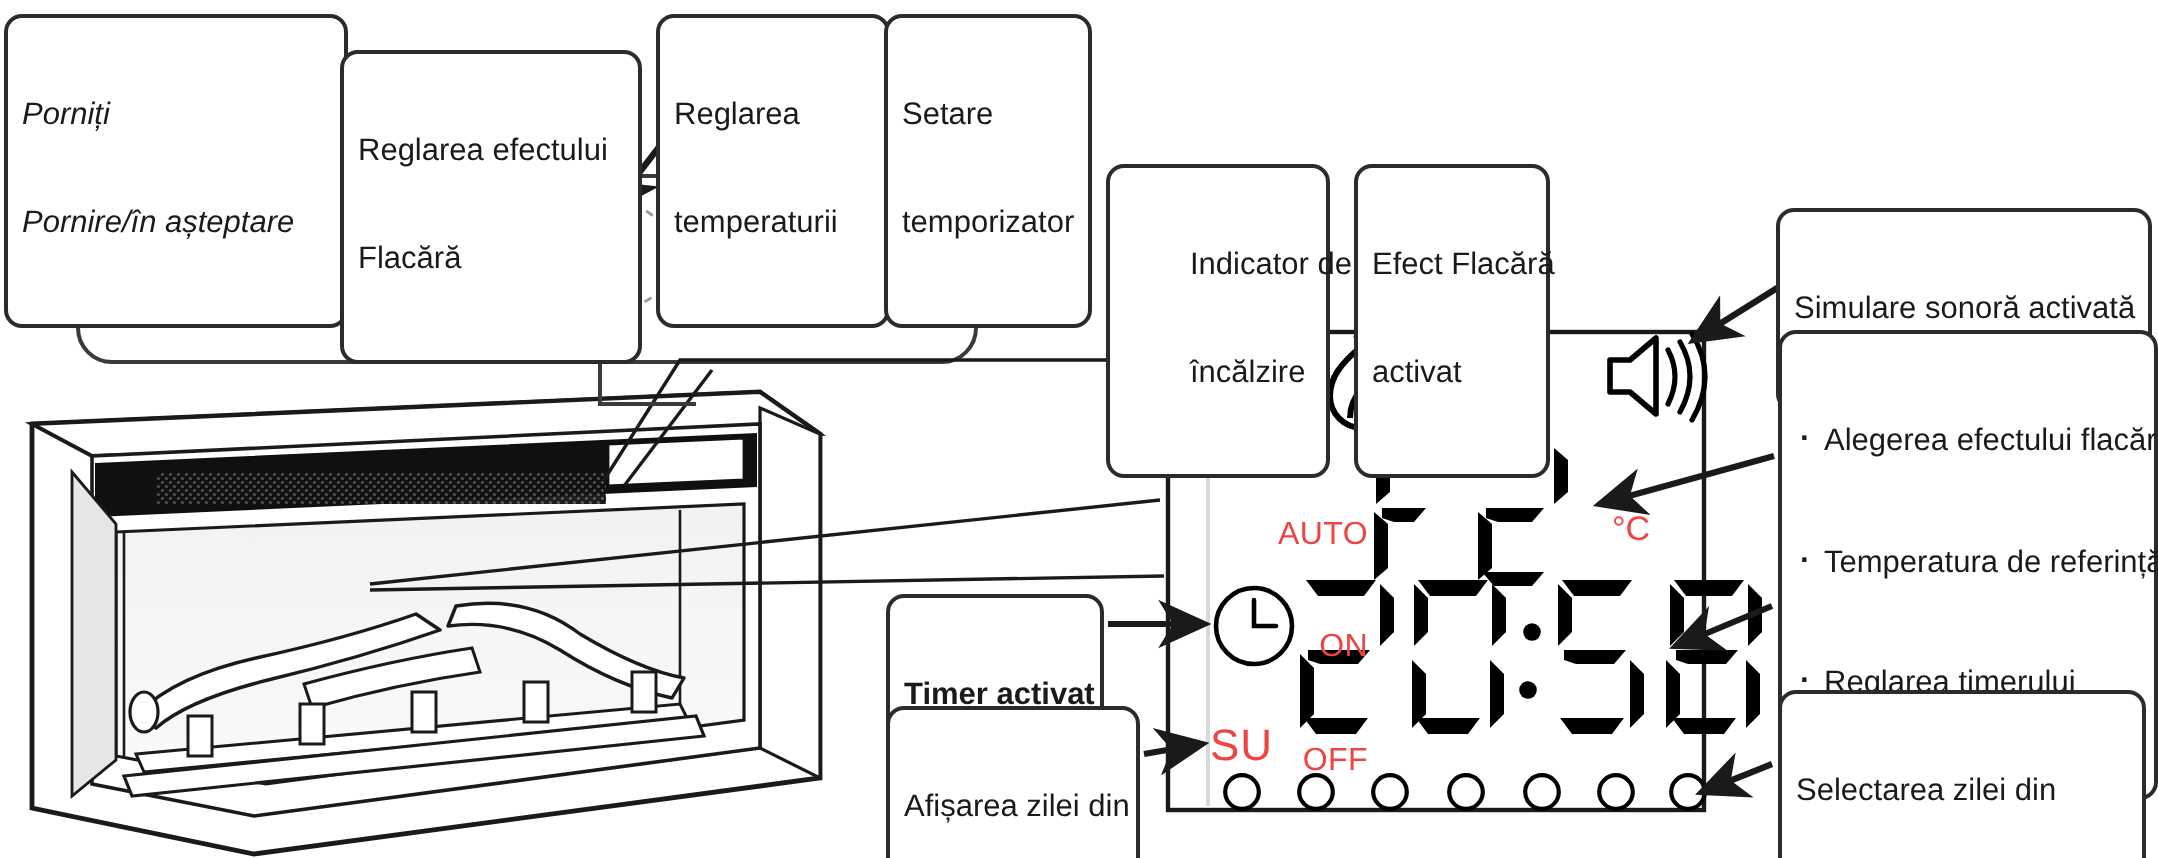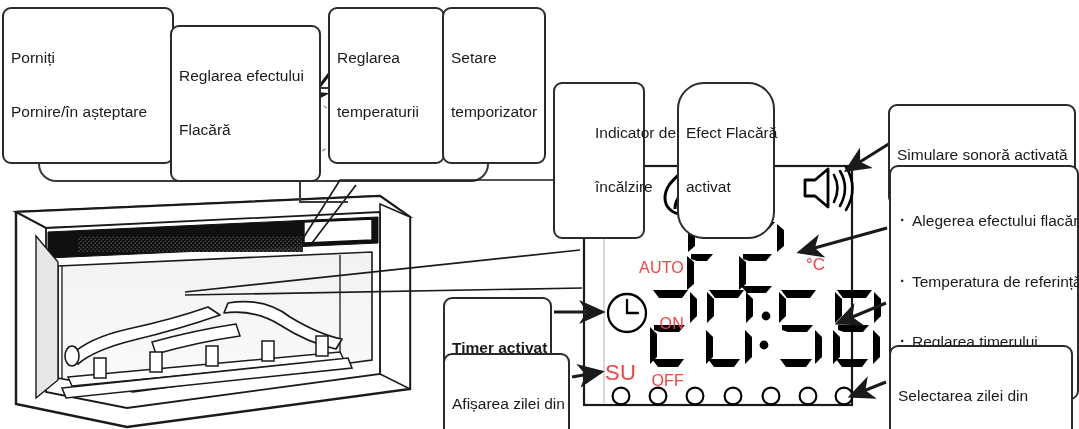--- a/index.html
+++ b/index.html
@@ -290,7 +290,7 @@
 
   <div class="lcd-text lcd-day" style="left:605px; top:360px;">SU</div>
 
-  <div class="callout" style="left:2px; top:7px; width:172px;">
+  <div class="callout" style="left:2px; top:7px; width:172px;font-style:italic;">
     <div>Porniți</div>
     <div>Pornire/în așteptare</div>
   </div>

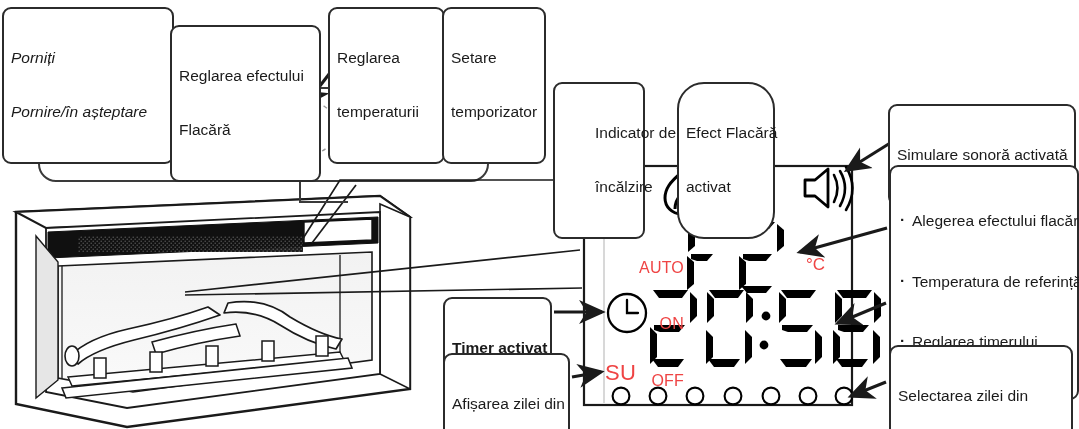--- a/index.html
+++ b/index.html
@@ -310,7 +310,7 @@
     <div>temporizator</div>
   </div>
 
-  <div class="callout" style="left:553px; top:82px; width:92px;padding-left:40px;">
+  <div class="callout" style="left:553px; top:82px; width:112px;padding-left:40px;">
     <div>Indicator de</div>
     <div>încălzire</div>
   </div>

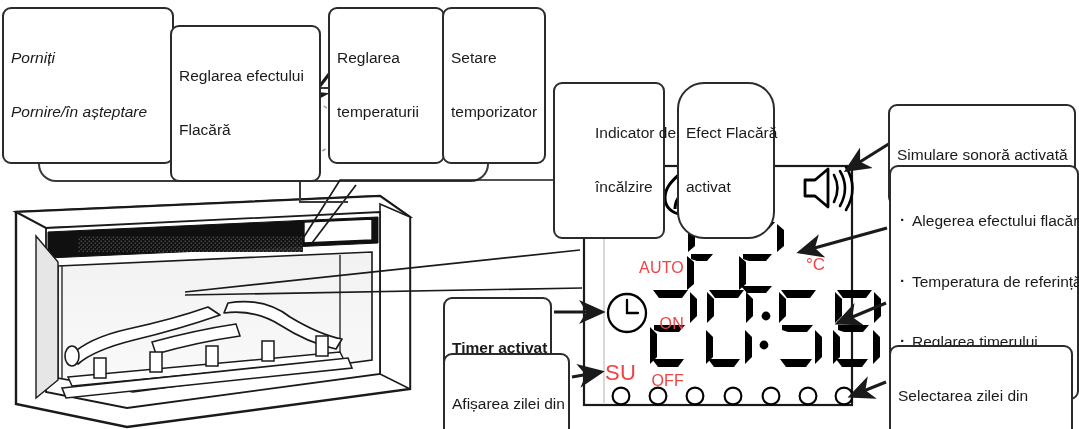--- a/index.html
+++ b/index.html
@@ -315,7 +315,7 @@
     <div>încălzire</div>
   </div>
 
-  <div class="callout" style="left:677px; top:82px; width:98px;border-radius:27px;">
+  <div class="callout" style="left:677px; top:82px; width:98px;">
     <div>Efect Flacără</div>
     <div>activat</div>
   </div>

